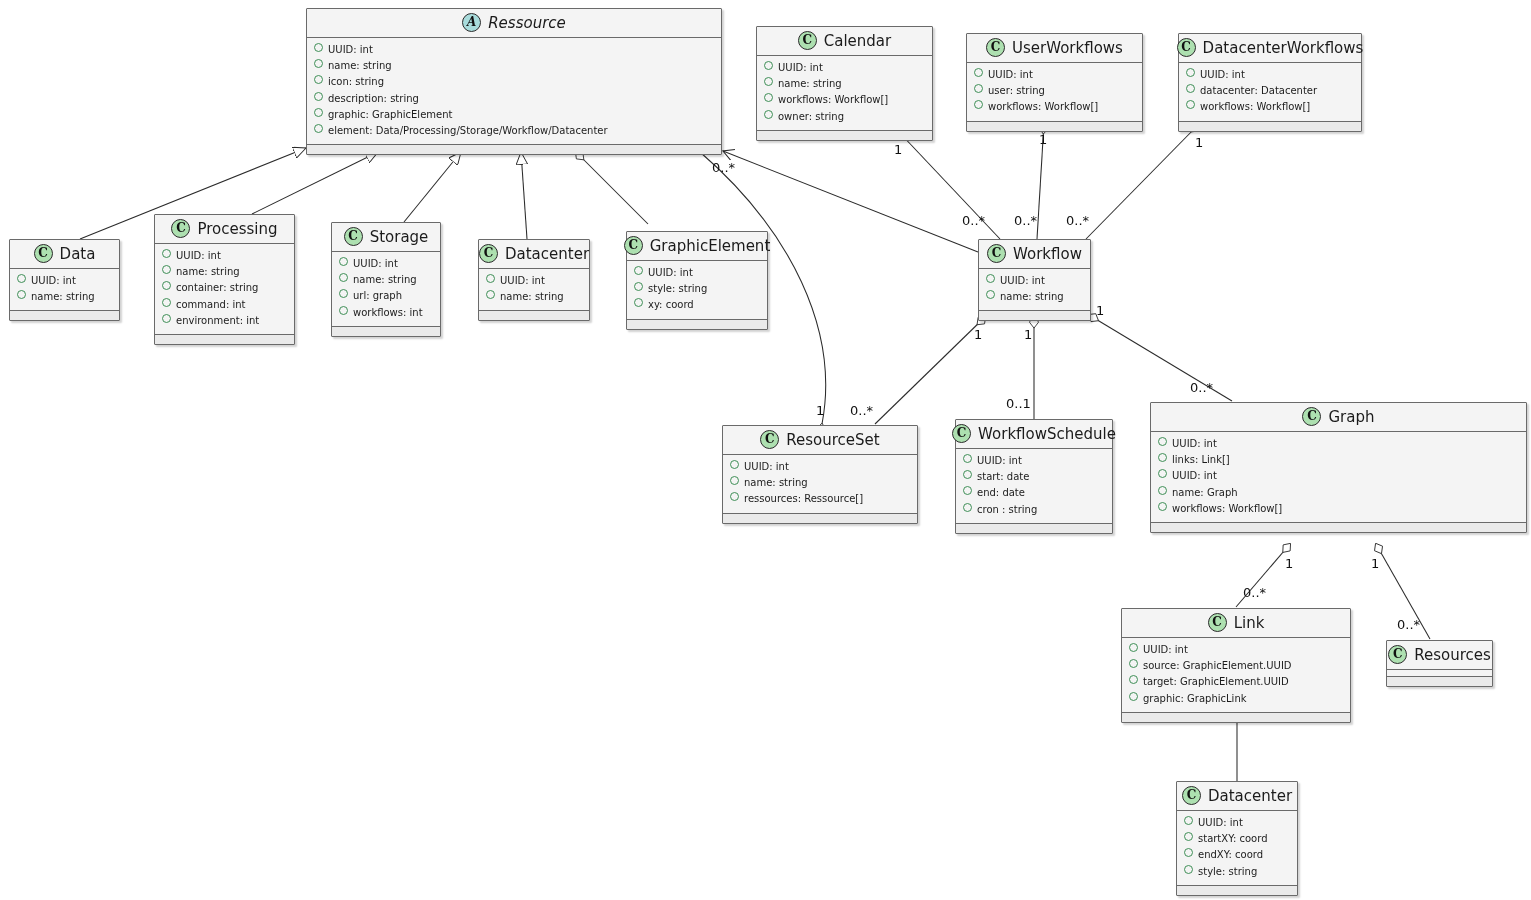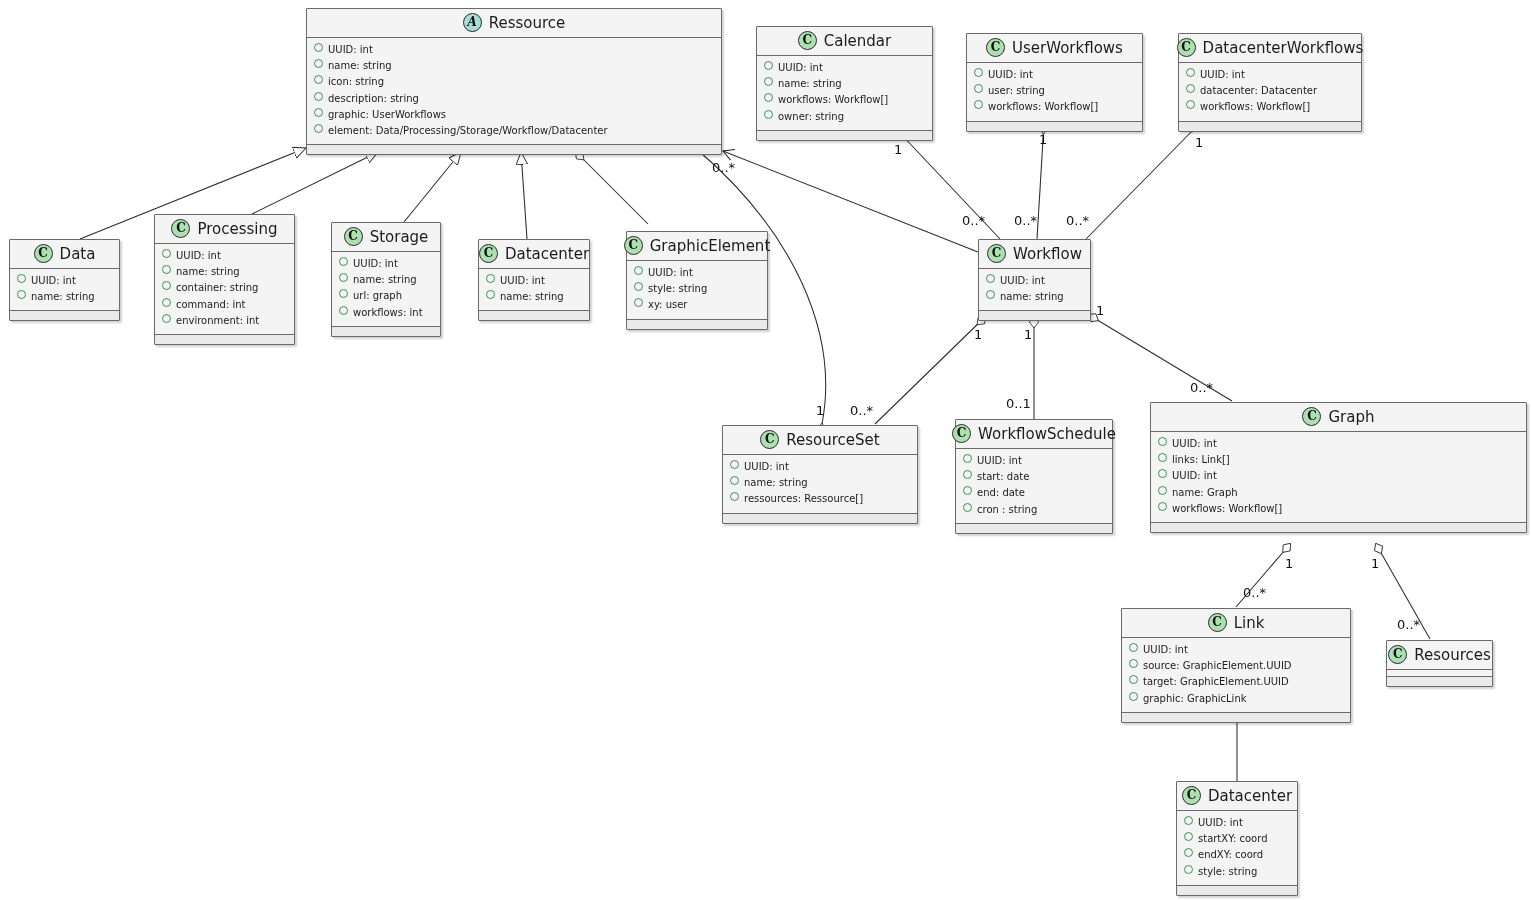--- a/index.html
+++ b/index.html
@@ -49,6 +49,7 @@
     background: #f4f4f4;
   }
   .uml-header.abstract .cls-title {
+    font-style: italic;
   }
   .stereo {
     display: inline-block;

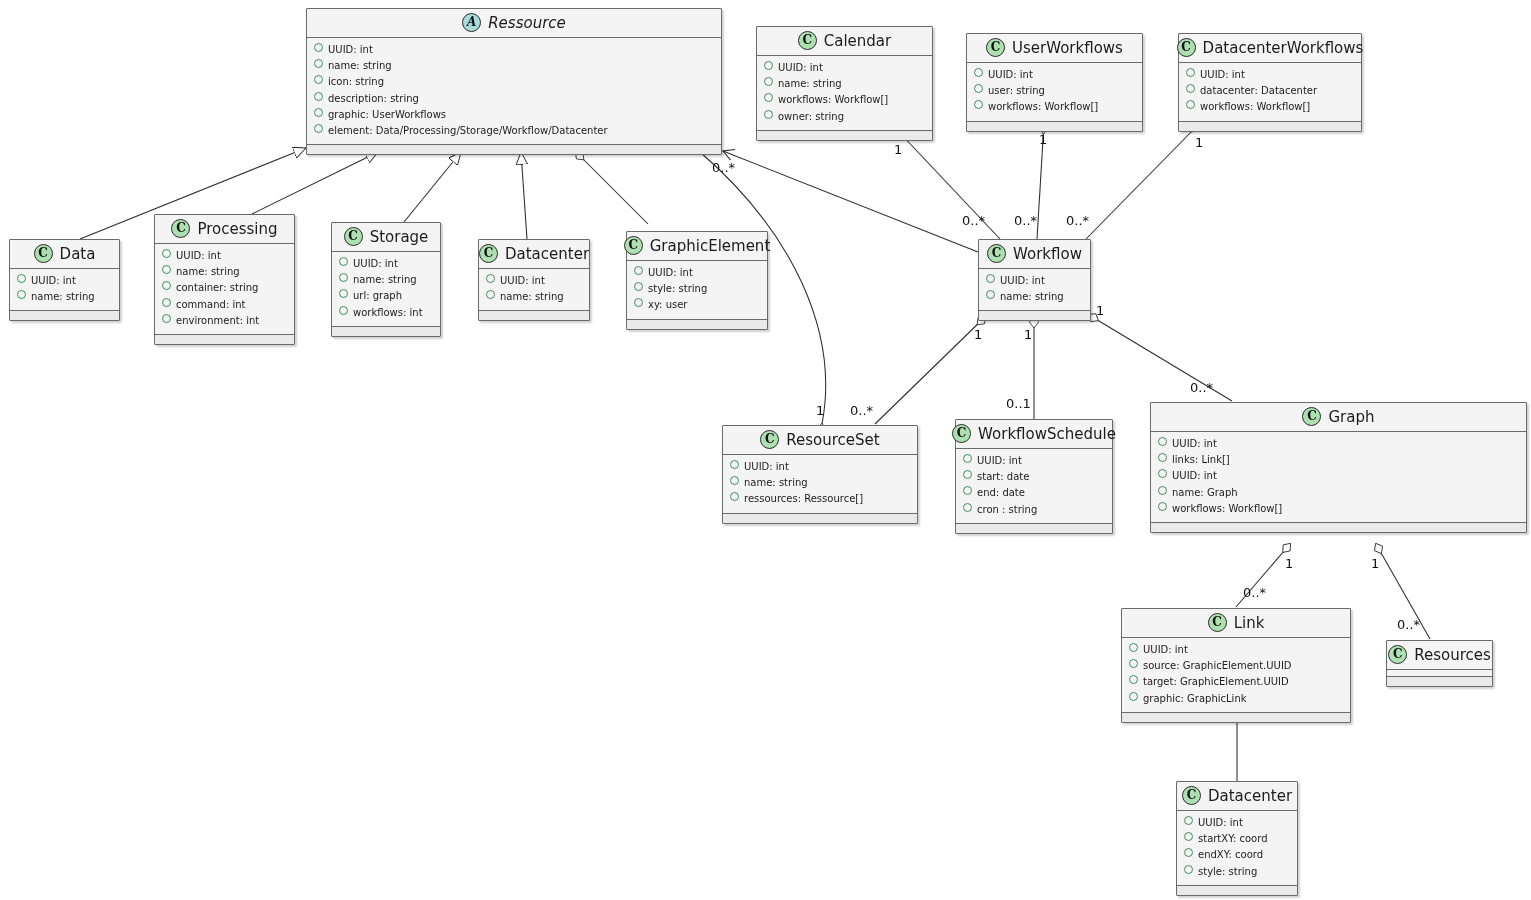--- a/index.html
+++ b/index.html
@@ -188,7 +188,7 @@
           </div>
           <div class="attr-row">
             <span class="vis-pub"></span>
-            <span>graphic: UserWorkflows</span>
+            <span>graphic: GraphicElement</span>
           </div>
           <div class="attr-row">
             <span class="vis-pub"></span>

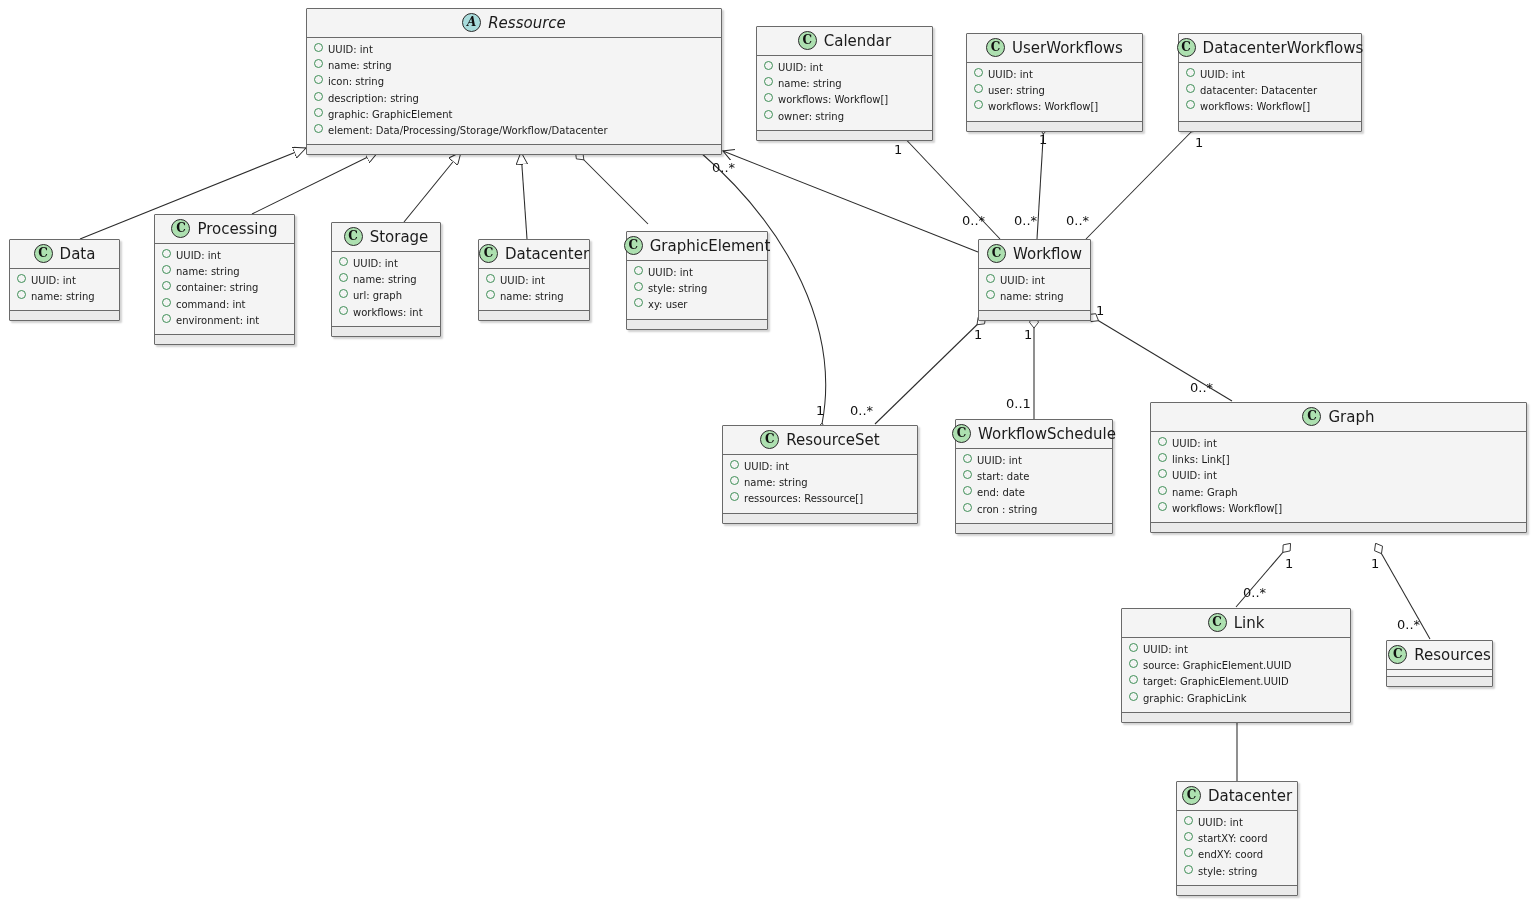--- a/index.html
+++ b/index.html
@@ -368,7 +368,7 @@
           </div>
           <div class="attr-row">
             <span class="vis-pub"></span>
-            <span>xy: user</span>
+            <span>xy: coord</span>
           </div>
         </div>
         <div class="uml-ops"></div>

